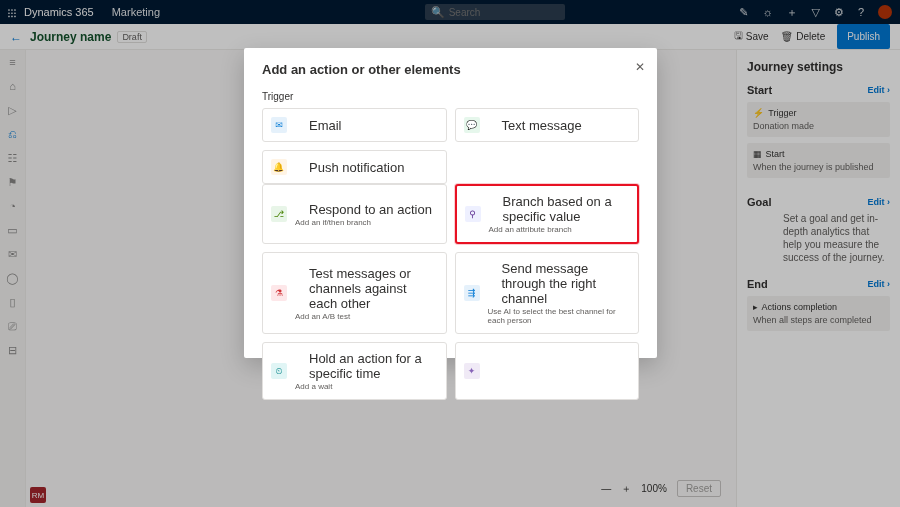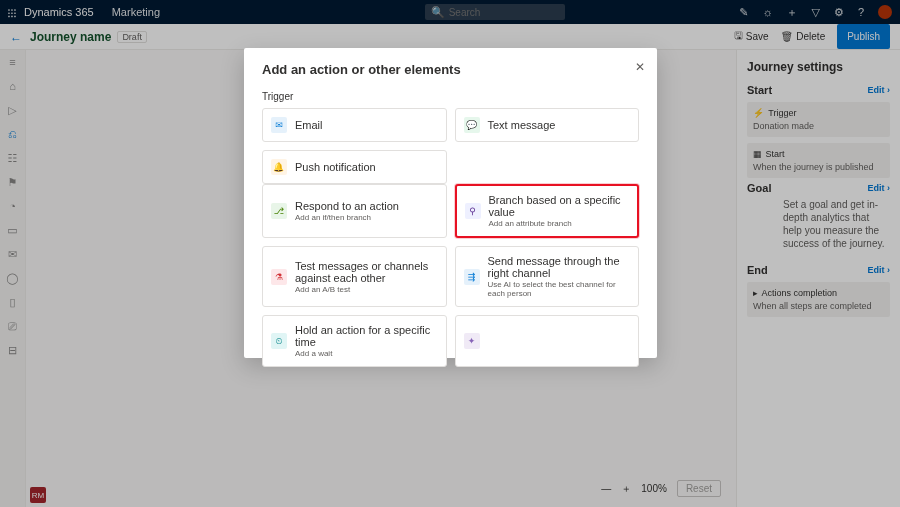--- a/index.html
+++ b/index.html
@@ -49,7 +49,7 @@
 .tilecard { border: 1px solid #e1dfdd; border-radius: 3px; padding: 8px 8px; display: flex; gap: 8px; align-items: center; min-height: 30px; background:#fff;}
 .tilecard.highlight { border: 2px solid #e81123; box-shadow: 0 0 0 1px rgba(232,17,35,.2); }
 .tilecard .ic { width: 16px; height: 16px; border-radius: 2px; display:flex; align-items:center; justify-content:center; font-size:9px; flex-shrink:0;}
-.tilecard .tt .l1 { font-size: 11px; color: #323130; }
+.tilecard .tt .l1 { font-size: 13px; color: #323130; margin-left: 14px; }
 .tilecard .tt .l2 { font-size: 8px; color: #605e5c; margin-top: 1px; }
 .userbadge { position:absolute; left:4px; bottom:4px; width:16px; height:16px; background:#a4262c; color:#fff; font-size:8px; display:flex; align-items:center; justify-content:center; border-radius:2px;}
 </style>

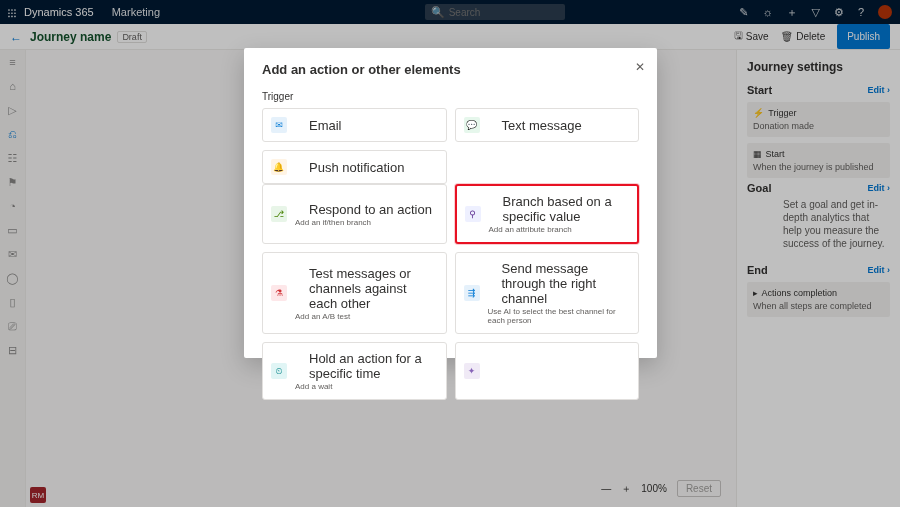--- a/index.html
+++ b/index.html
@@ -147,7 +147,7 @@
       <div class="sub">When the journey is published</div>
     </div>
 
-    <div class="section-head" style="margin-top:4px;">
+    <div class="section-head" style="margin-top:18px;">
       <span class="name">Goal</span>
       <span class="edit"><span>Edit</span> ›</span>
     </div>

